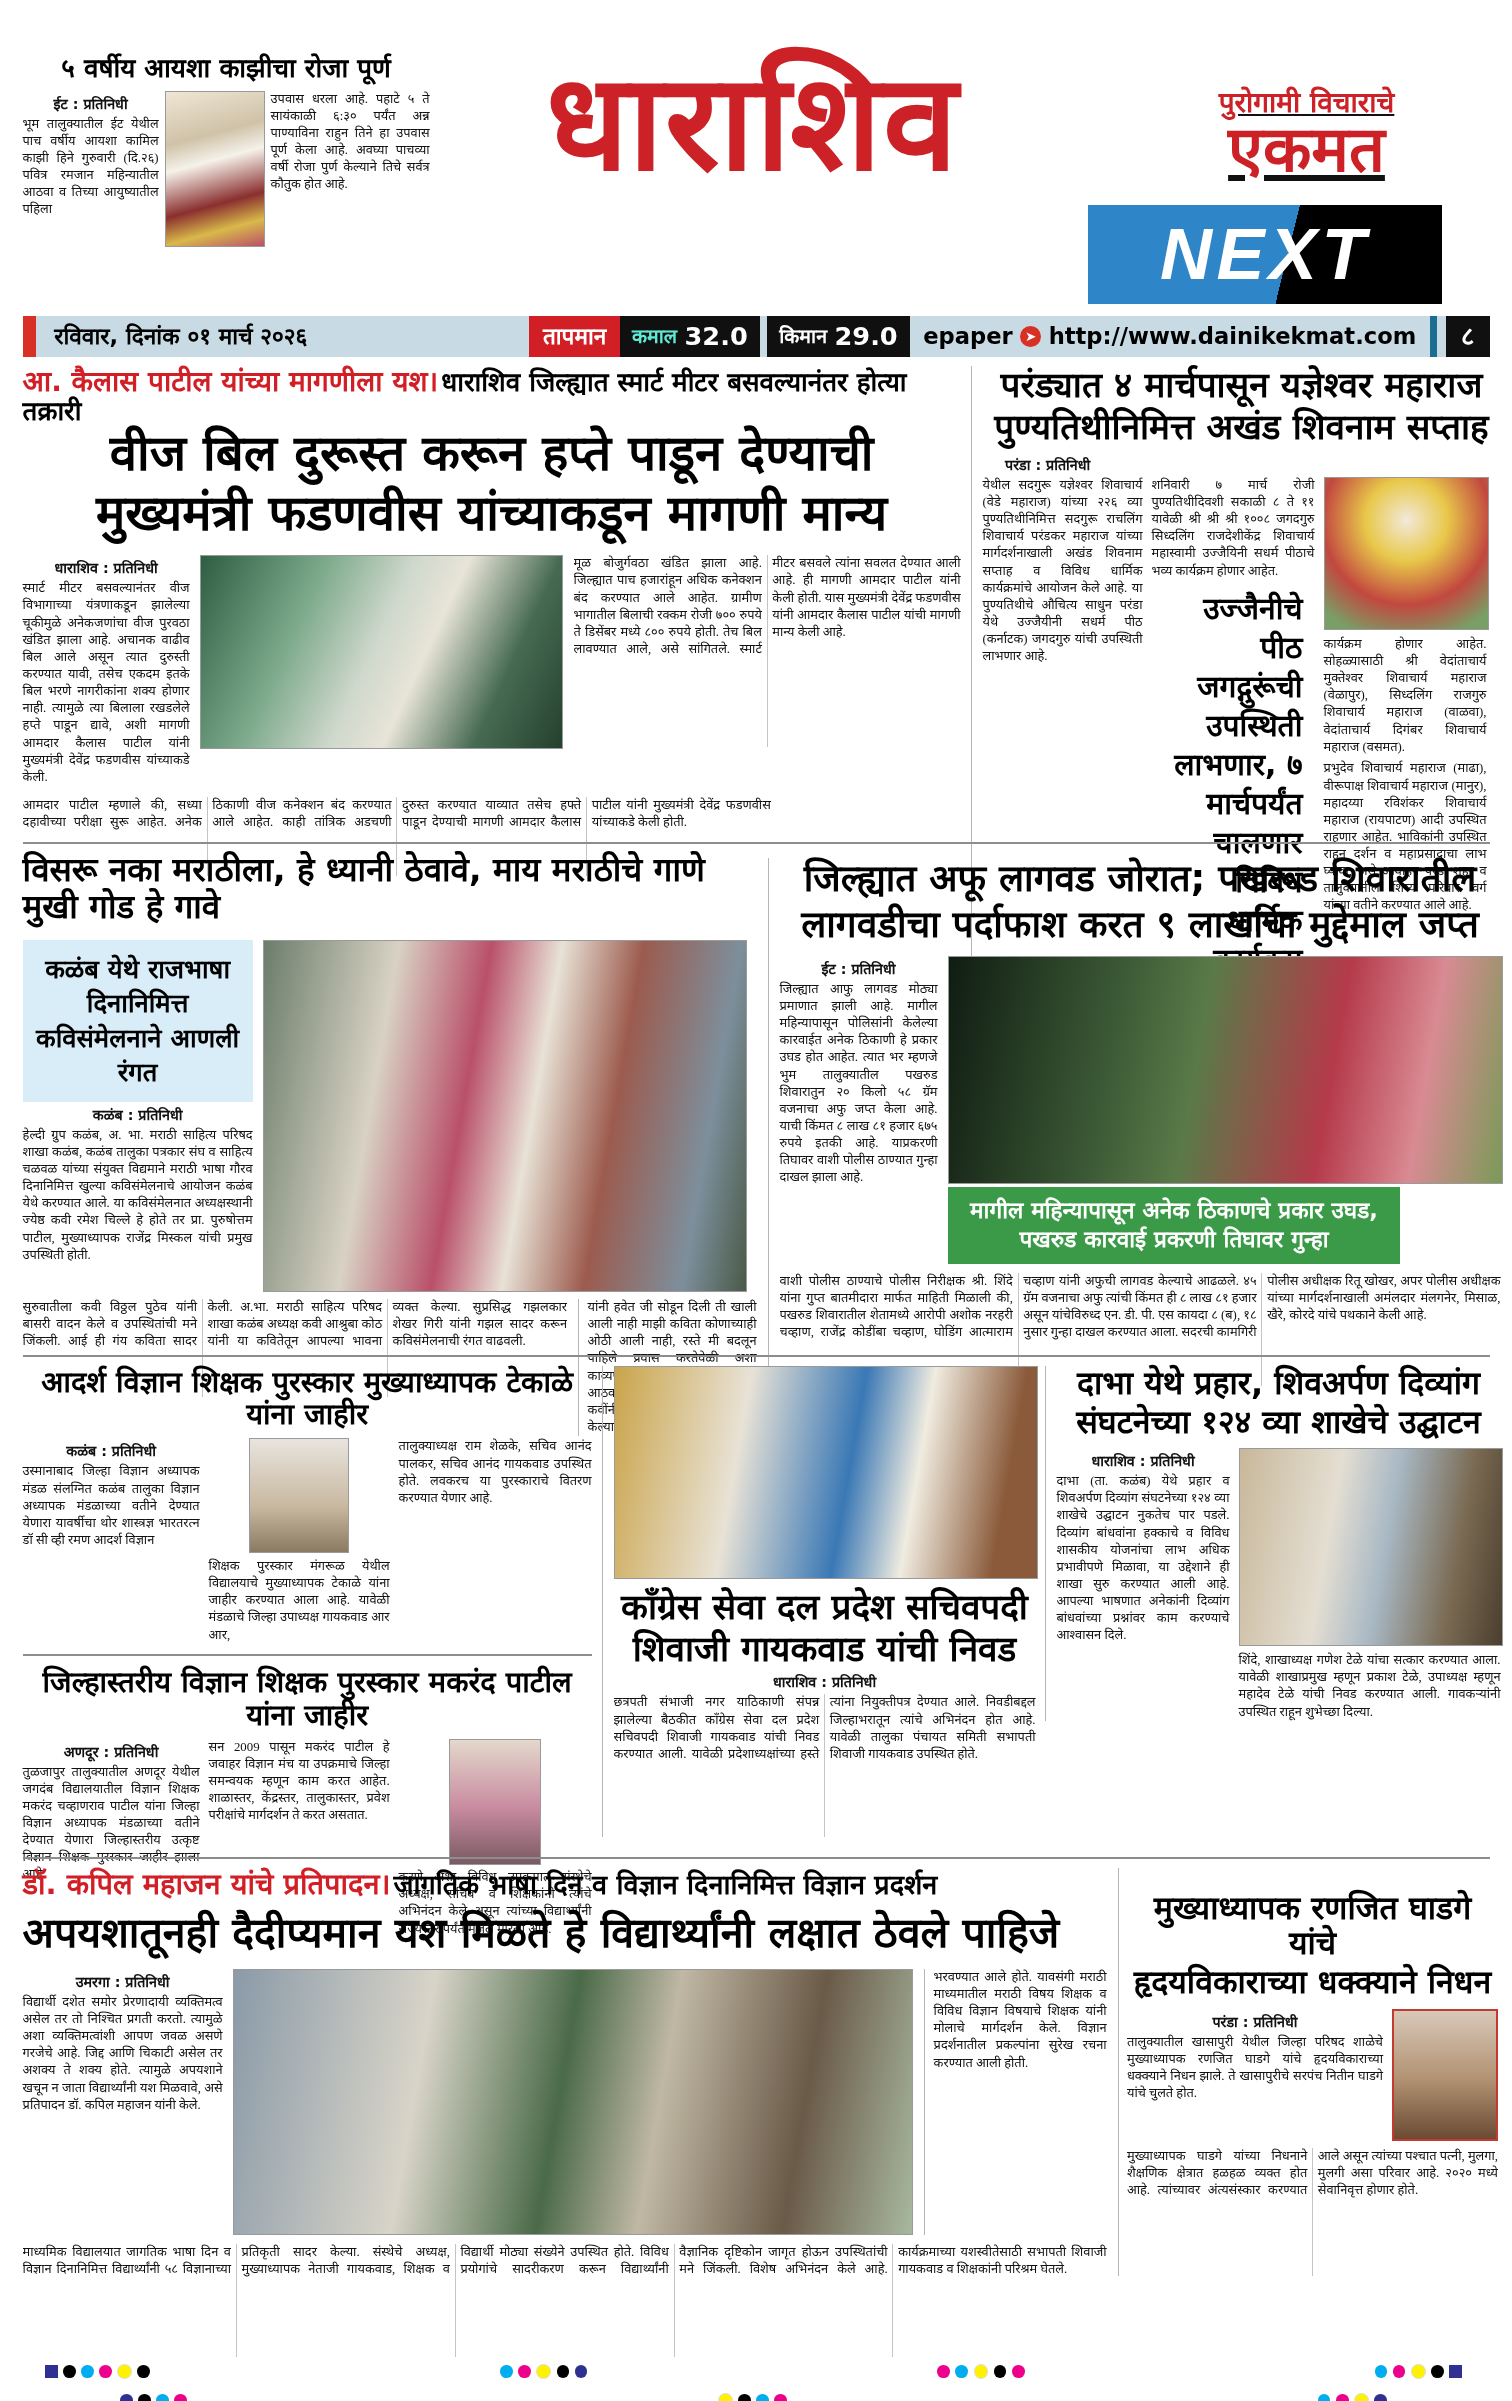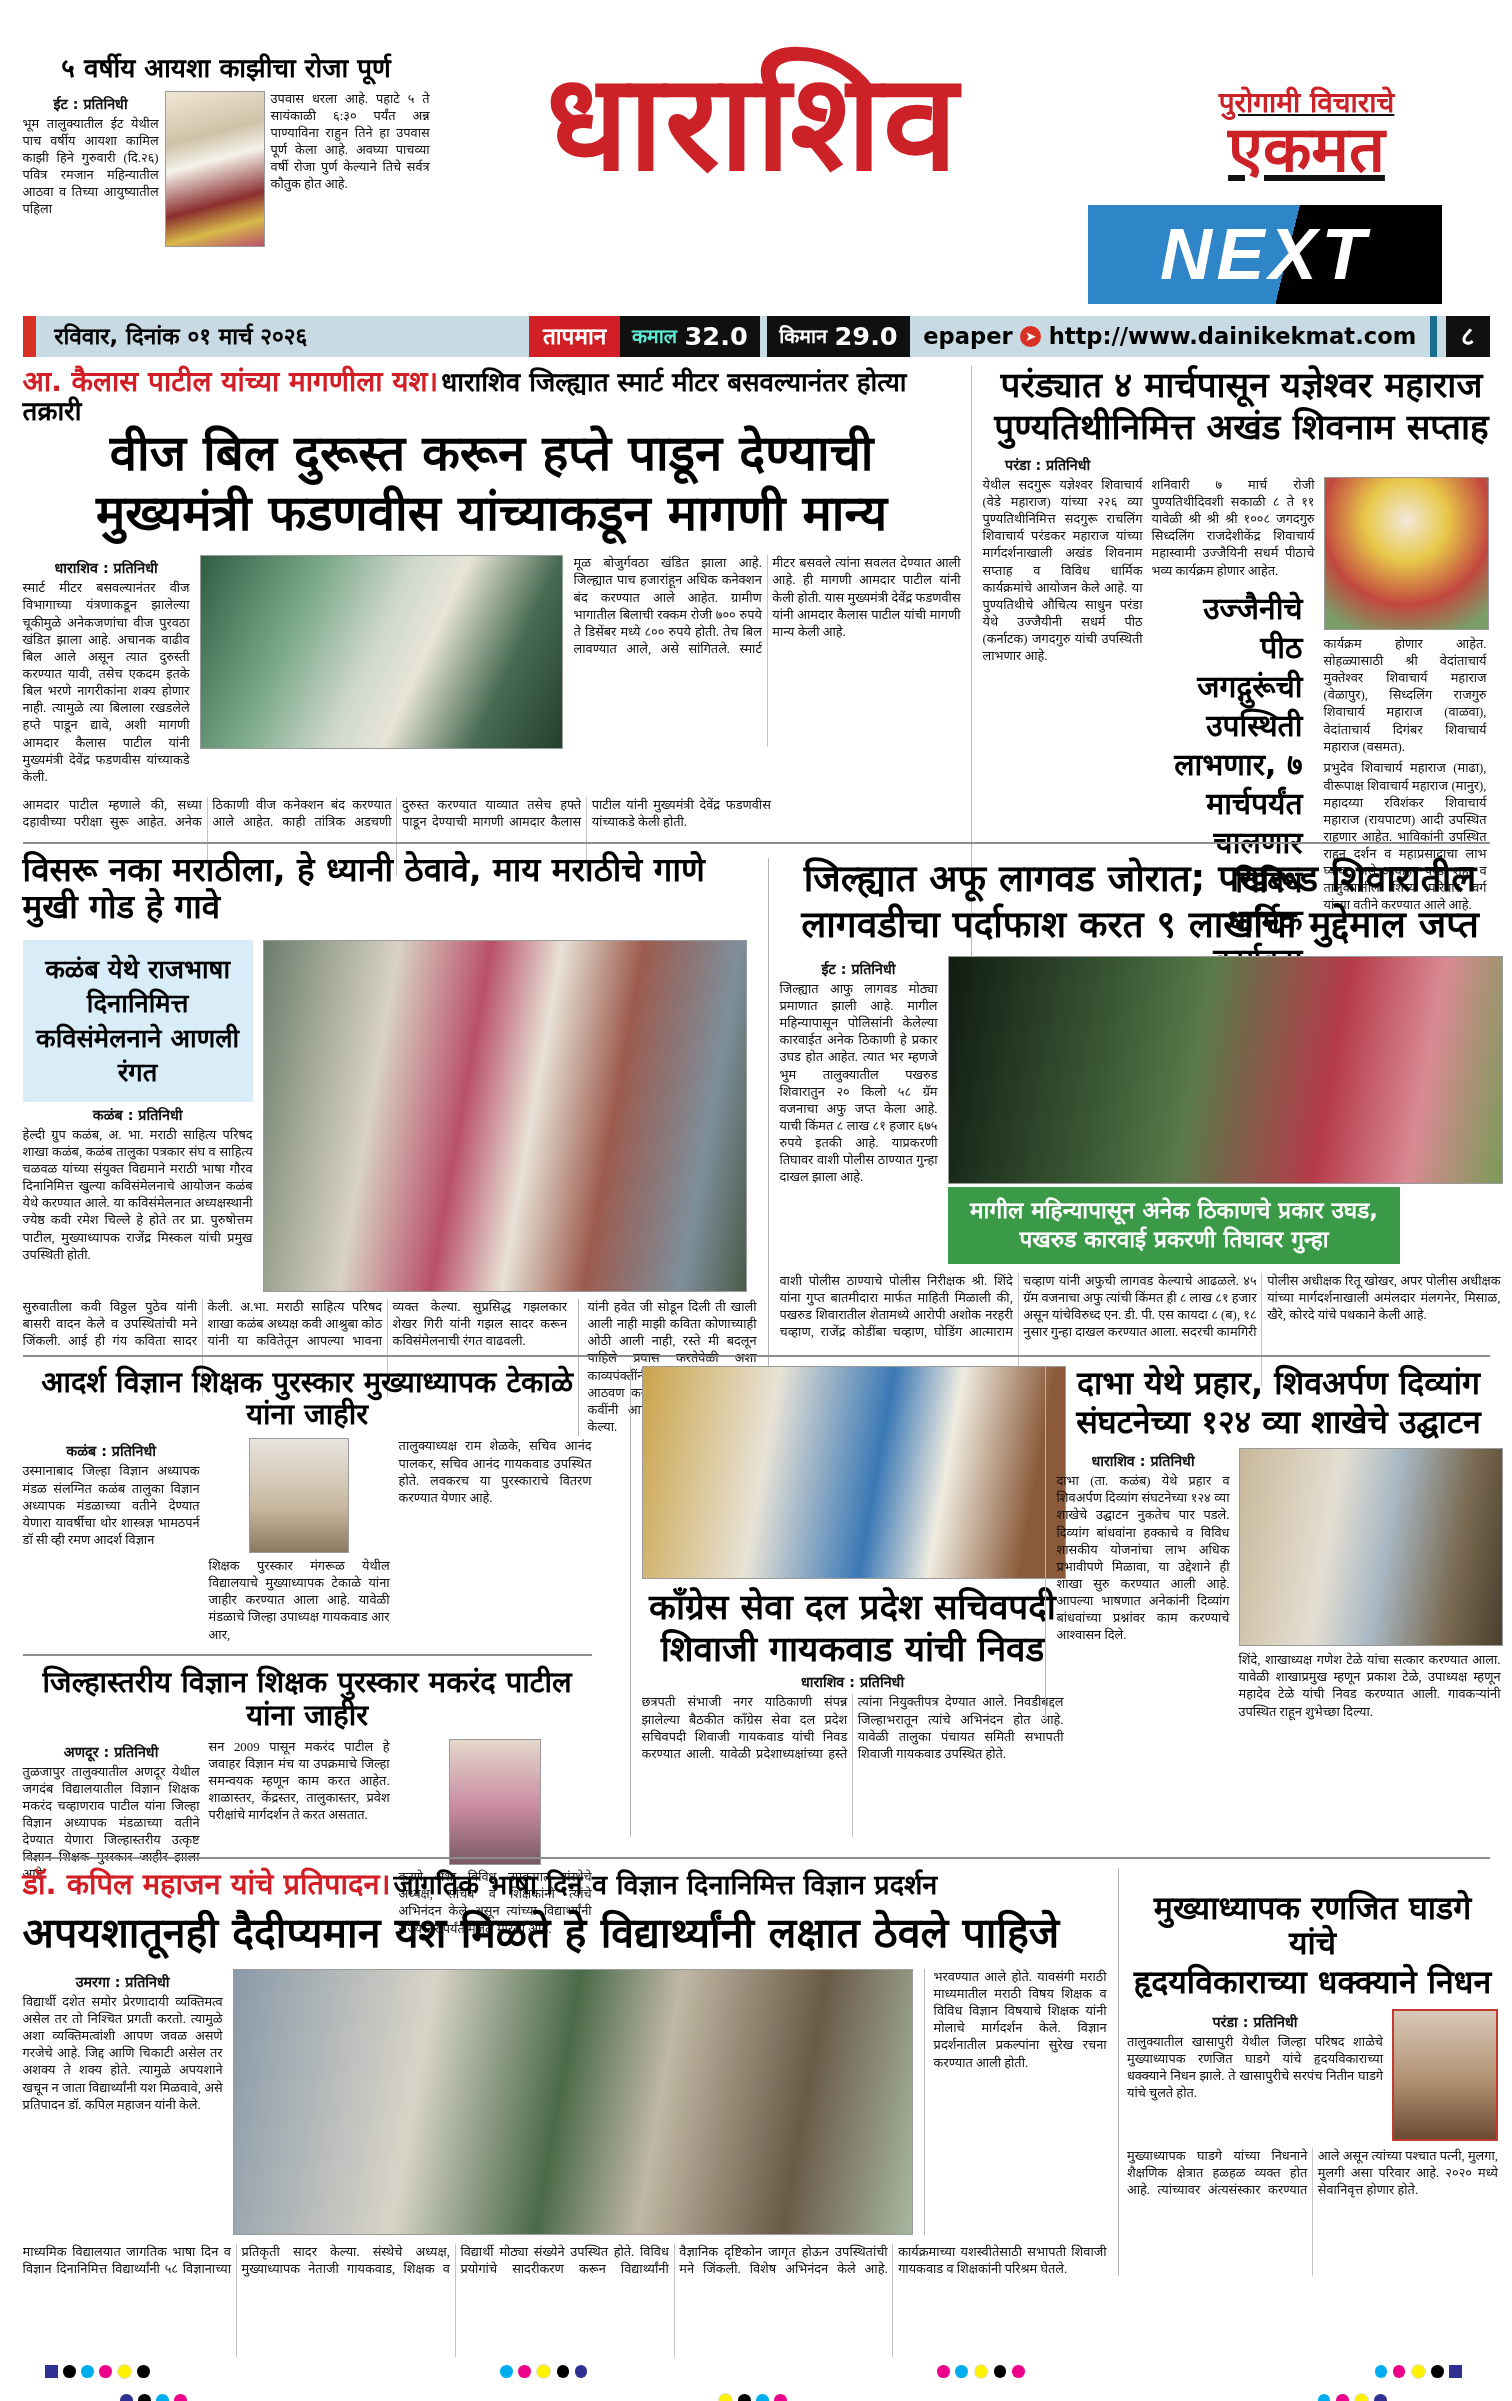--- a/index.html
+++ b/index.html
@@ -166,7 +166,7 @@
       <div style="display:flex;gap:9px;margin-top:7.5px;">
         <div style="width:177px;">
           <div class="byline">कळंब : प्रतिनिधी</div>
-          <div class="bt">उस्मानाबाद जिल्हा विज्ञान अध्यापक मंडळ संलग्नित कळंब तालुका विज्ञान अध्यापक मंडळाच्या वतीने देण्यात येणारा यावर्षीचा थोर शास्त्रज्ञ भामठपर्न डॉ सी व्ही रमण आदर्श विज्ञान</div>
+          <div class="bt">उस्मानाबाद जिल्हा विज्ञान अध्यापक मंडळ संलग्नित कळंब तालुका विज्ञान अध्यापक मंडळाच्या वतीने देण्यात येणारा यावर्षीचा थोर शास्त्रज्ञ भारतरत्न डॉ सी व्ही रमण आदर्श विज्ञान</div>
         </div>
         <div style="width:181px;">
           <div class="photo" style="width:98px;height:113px;margin:0 auto 4.5px;background:linear-gradient(#e8e4de 0%,#c8b8a0 60%,#8a7a62 100%);"></div>

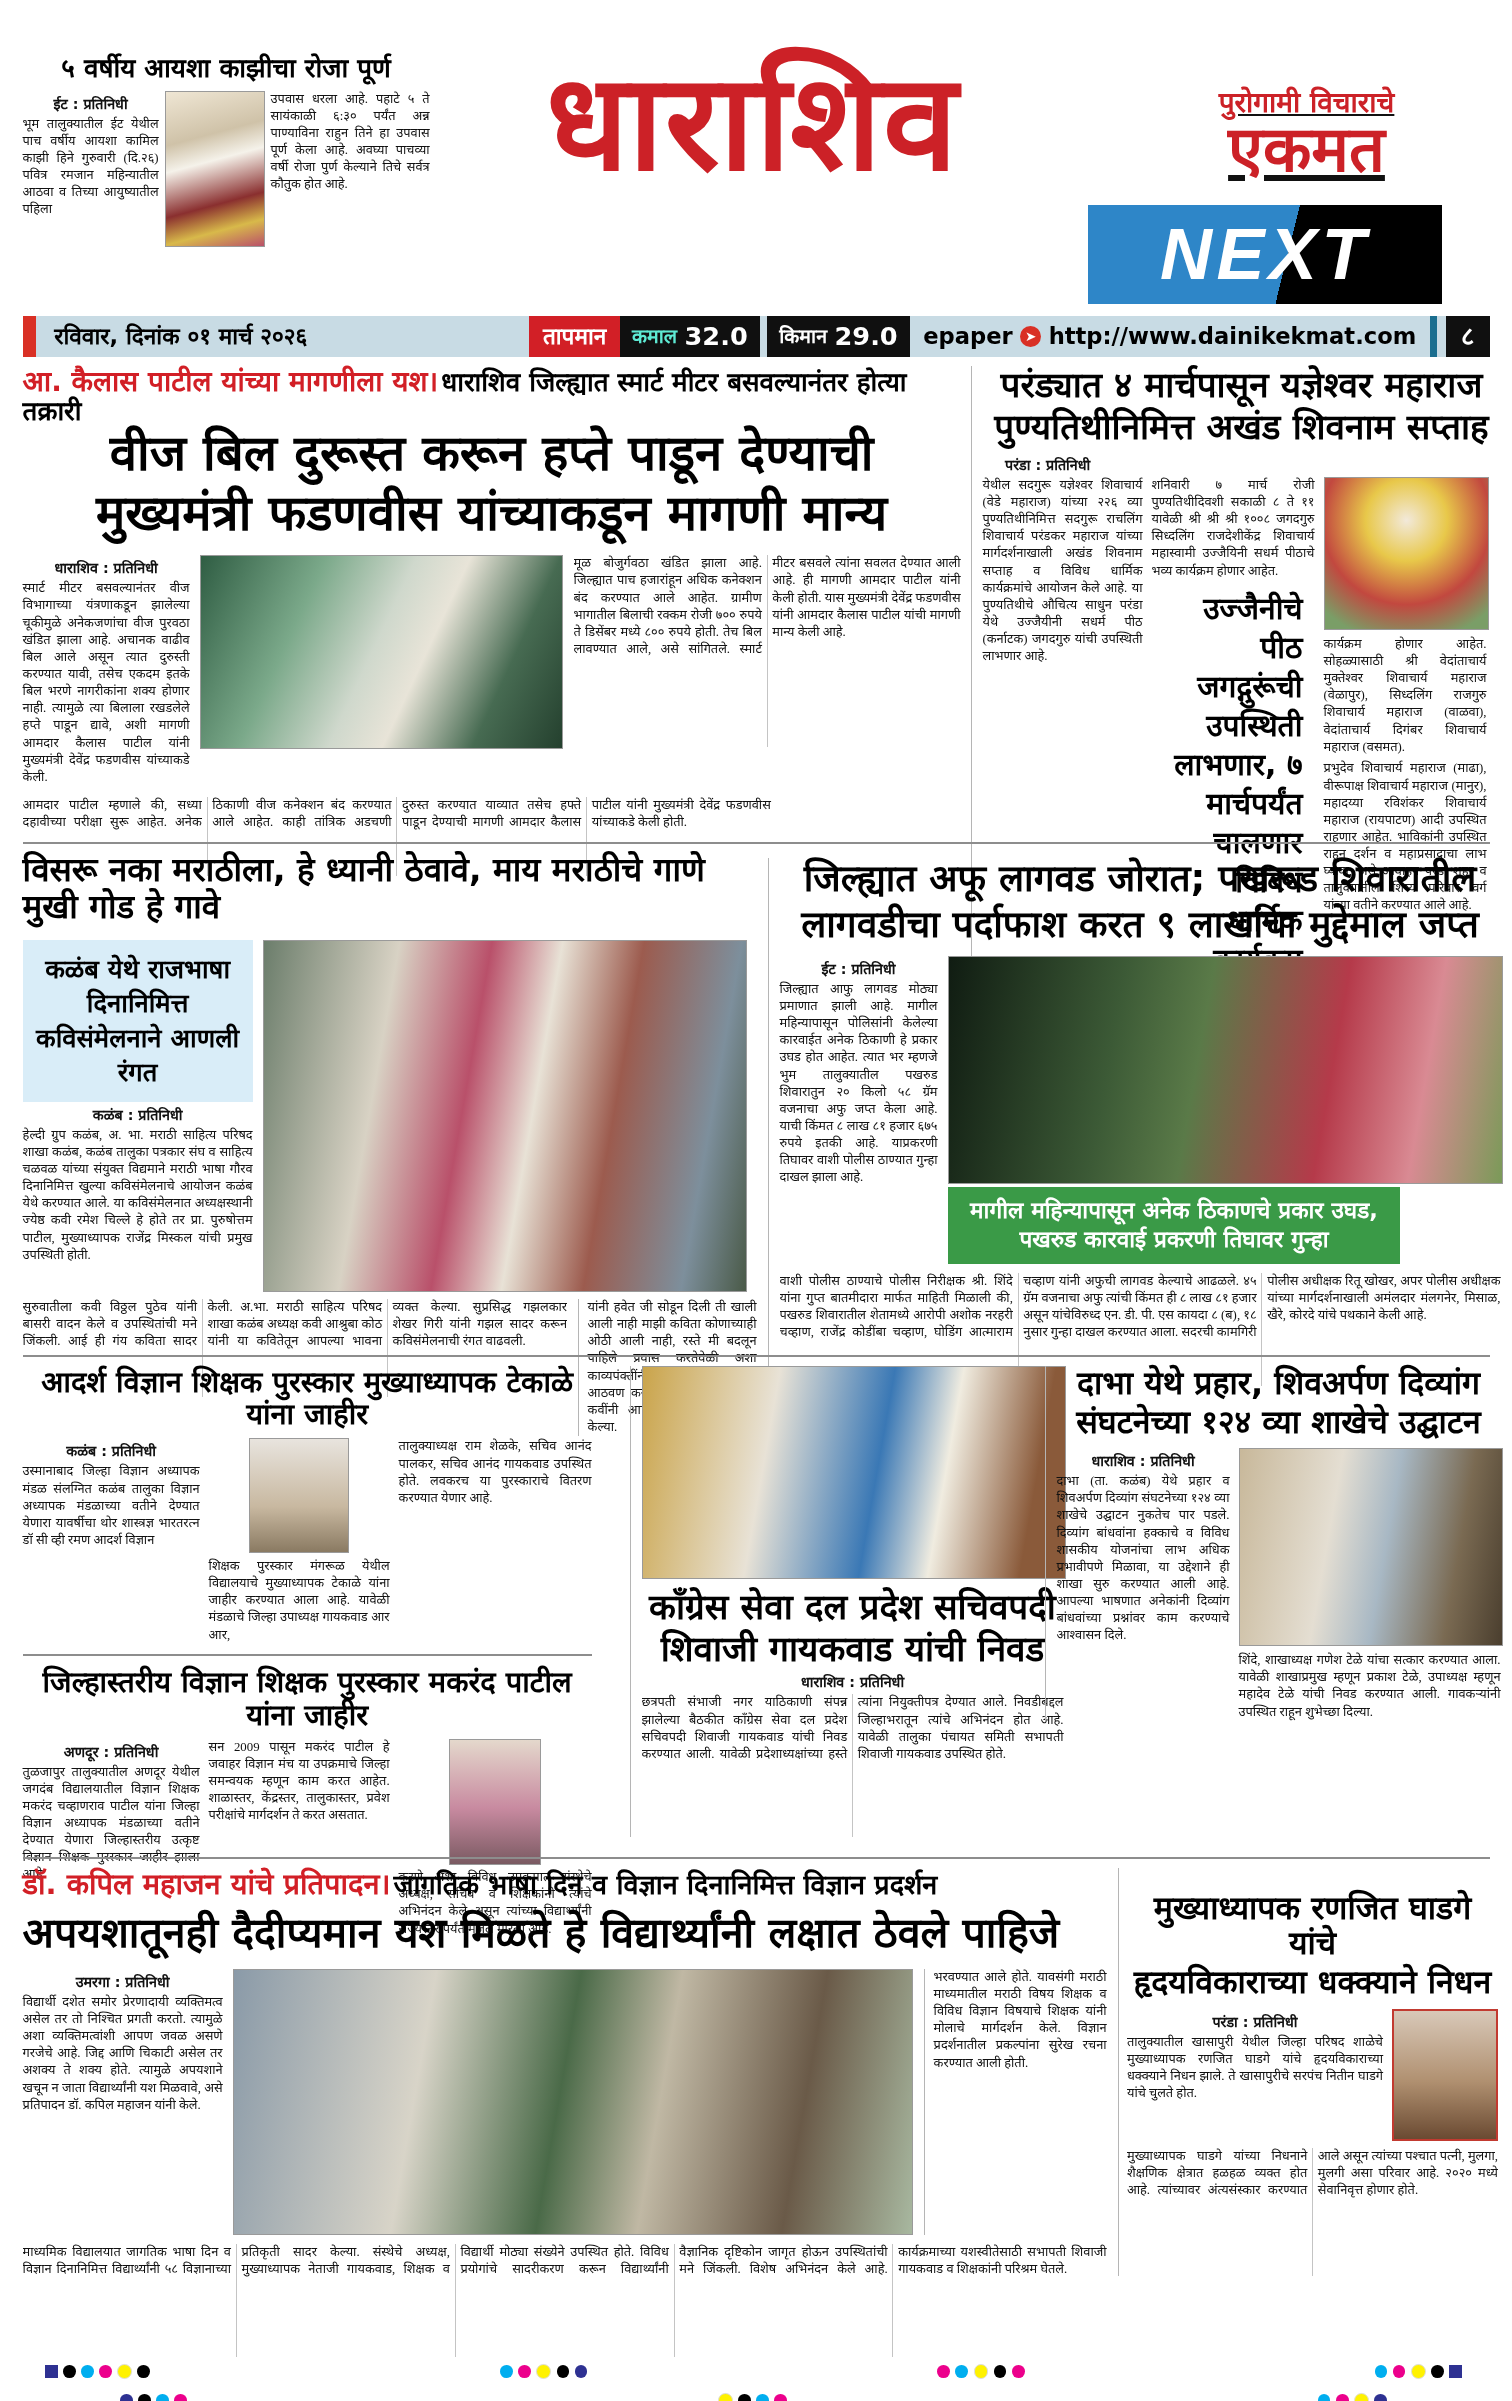--- a/index.html
+++ b/index.html
@@ -192,7 +192,7 @@
     </div>
   </div>
 
-  <div class="abs vrule" style="left:630px;top:1366px;width:422px;padding-left:10.5px;">
+  <div class="abs vrule" style="left:602px;top:1366px;width:422px;padding-left:10.5px;">
     <div class="photo" style="width:100%;height:211px;background:linear-gradient(100deg,#caa44a 0%,#e8e2d6 30%,#3a78b5 55%,#f0ece0 70%,#8a5a3a 90%);"></div>
     <div class="hl" style="font-size:35px;text-align:center;margin-top:9px;">काँग्रेस सेवा दल प्रदेश सचिवपदी</div>
     <div class="hl" style="font-size:35px;text-align:center;margin-top:3px;">शिवाजी गायकवाड यांची निवड</div>

